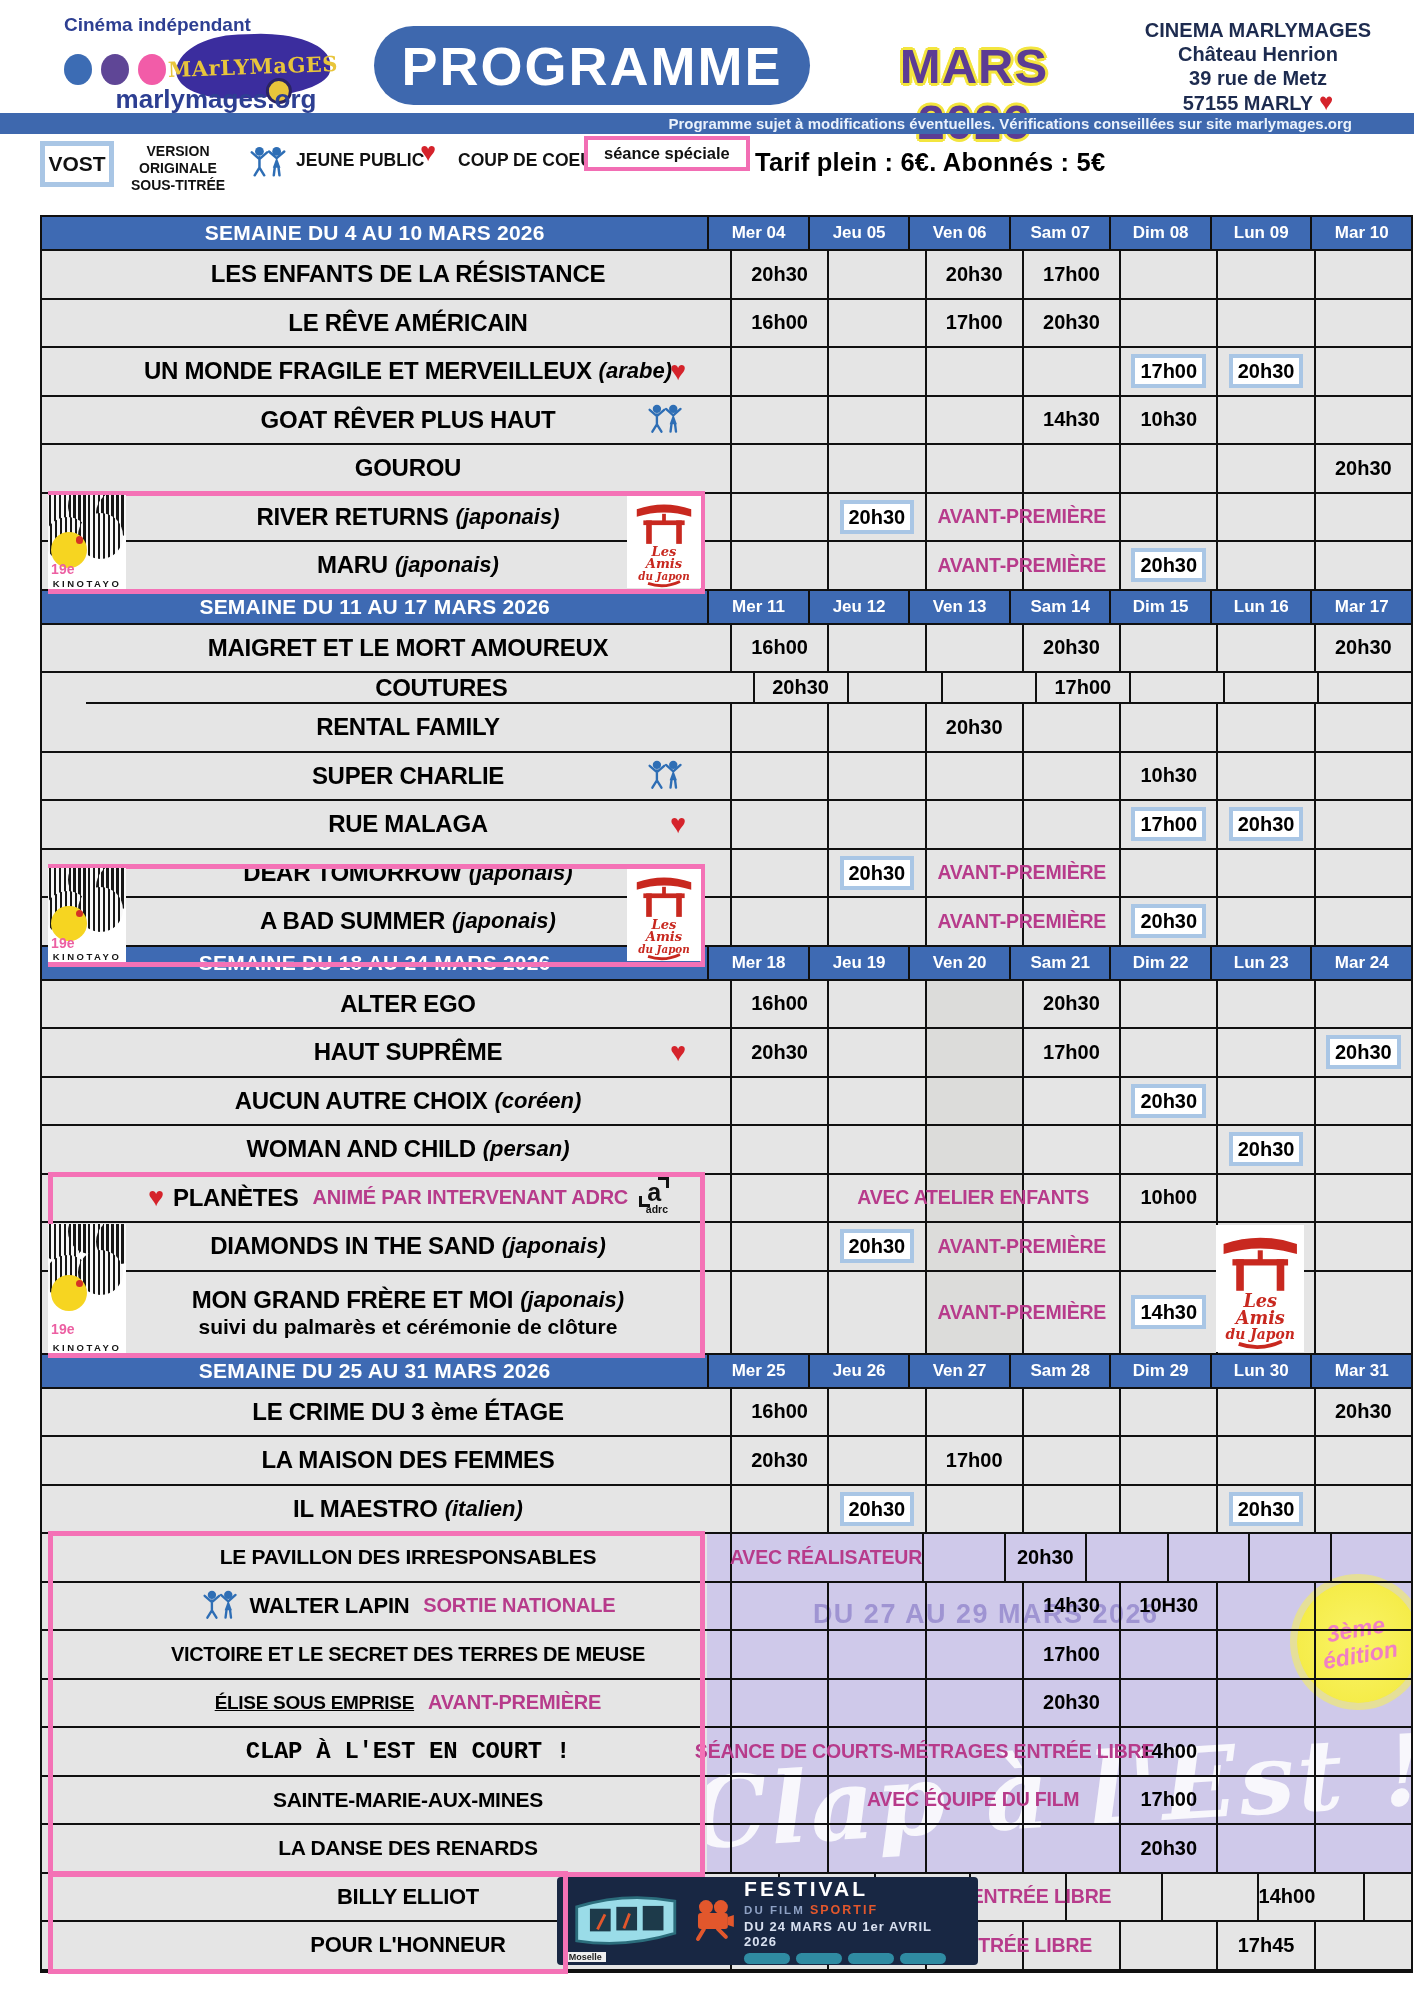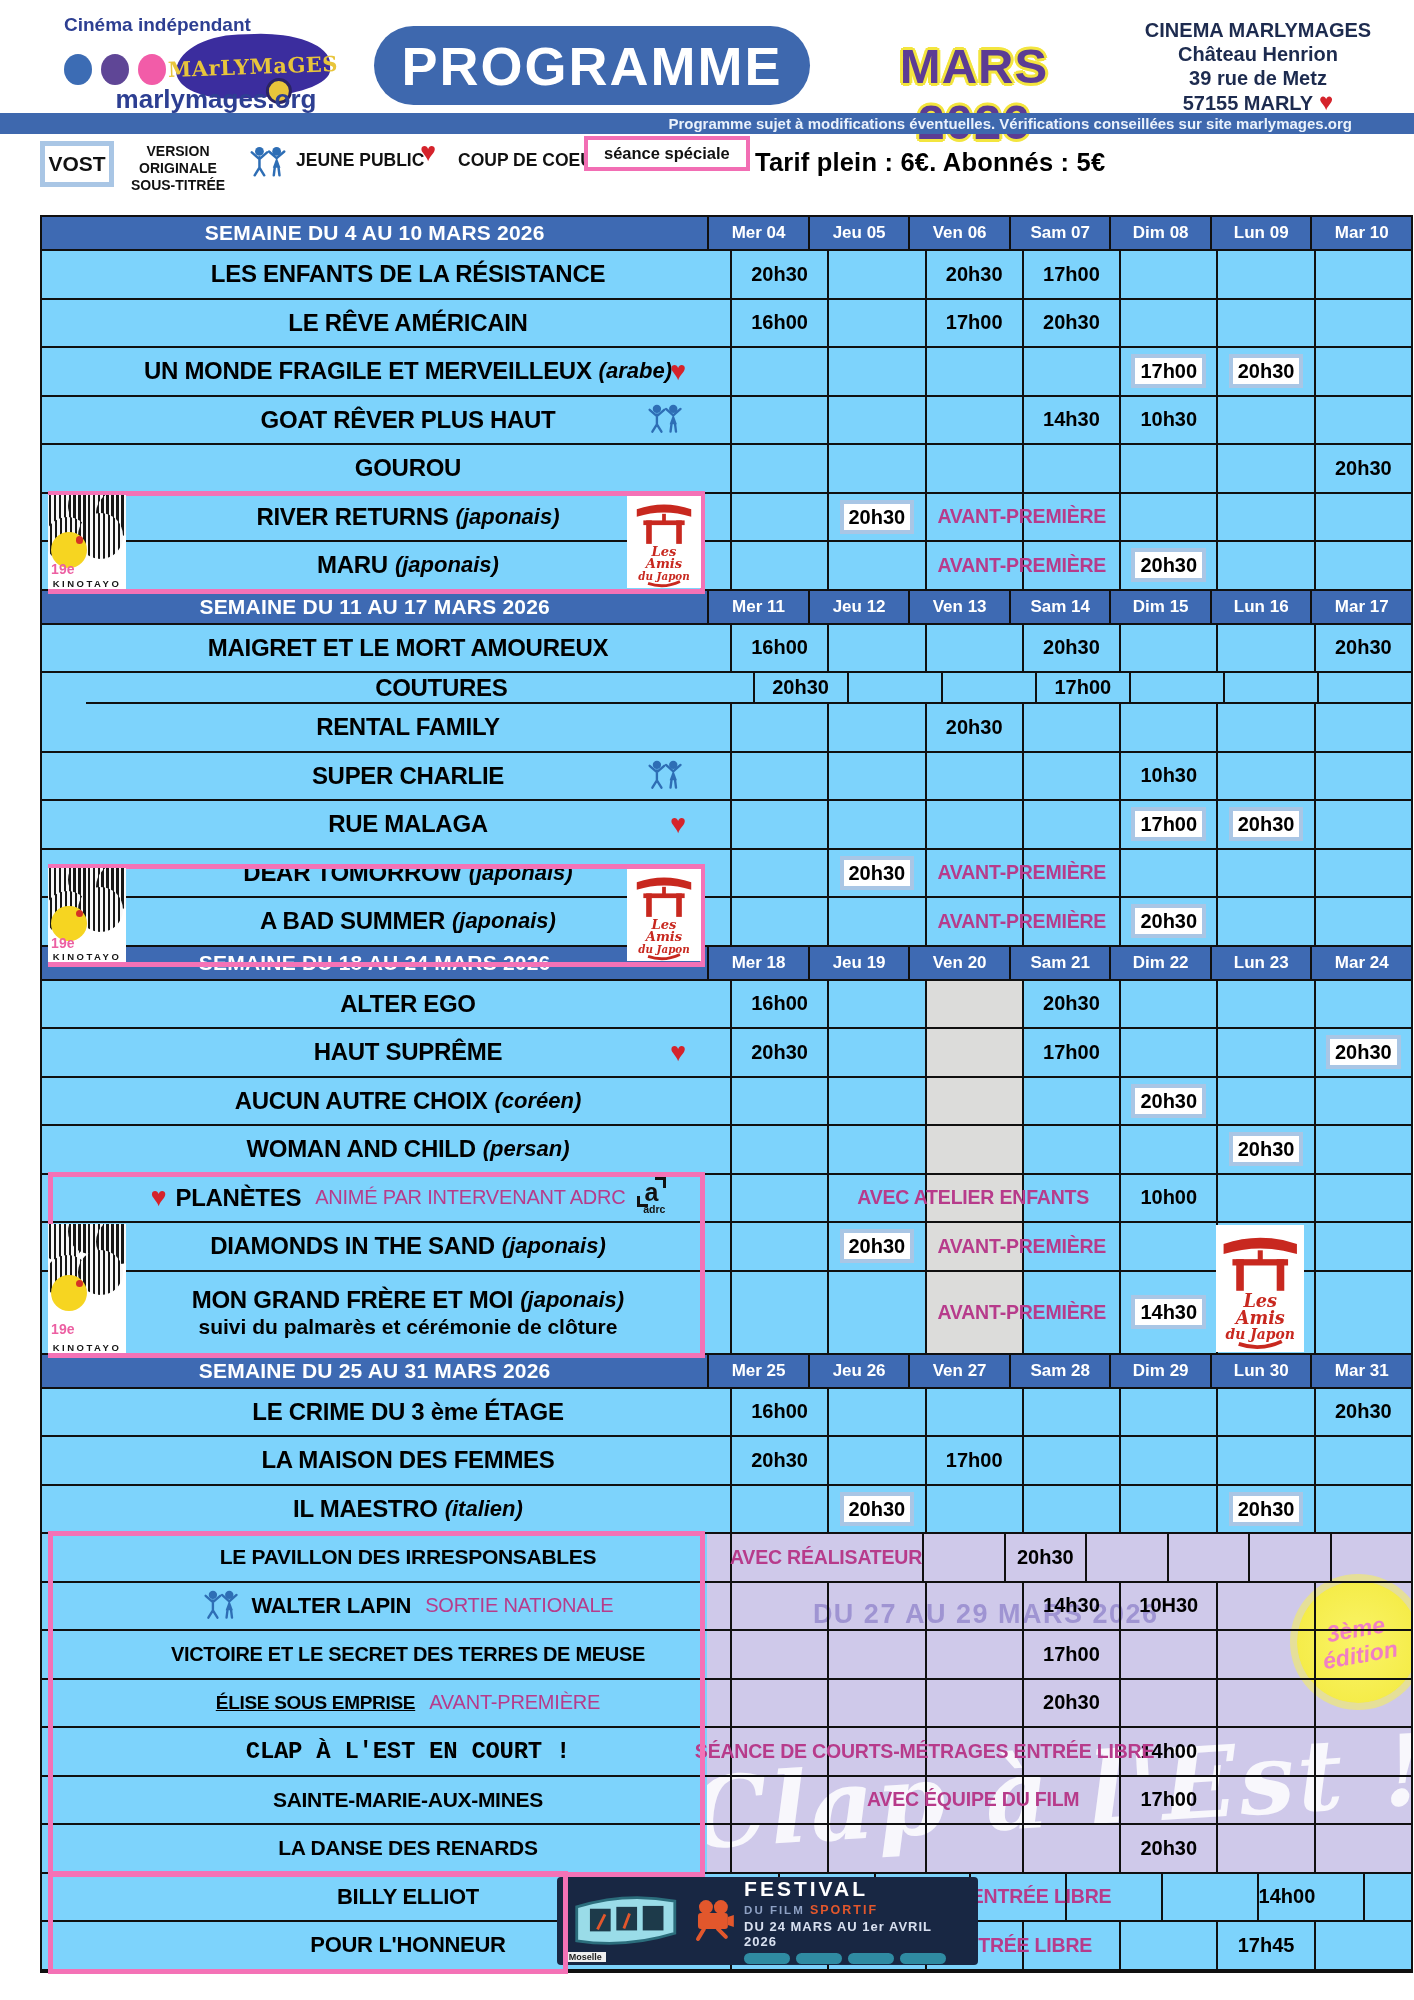--- a/index.html
+++ b/index.html
@@ -45,7 +45,7 @@
   .tarif{position:absolute;left:755px;top:14px;font-size:25.5px;font-weight:800;color:#000;letter-spacing:.2px;}
 
   
-  .table{position:absolute;left:40px;top:215px;width:1373px;border:2.5px solid #101010;background:#7dd3fc;box-sizing:border-box;}
+  .table{position:absolute;left:40px;top:215px;width:1373px;border:2.5px solid #101010;background:#e5e5e5;box-sizing:border-box;}
   .week{position:relative;}
   .whead{display:grid;grid-template-columns:48.6% repeat(7,1fr);grid-template-rows:100%;height:34px;
          background:#3e6ab3;box-sizing:border-box;border-bottom:2px solid #101010;position:relative;z-index:2;}

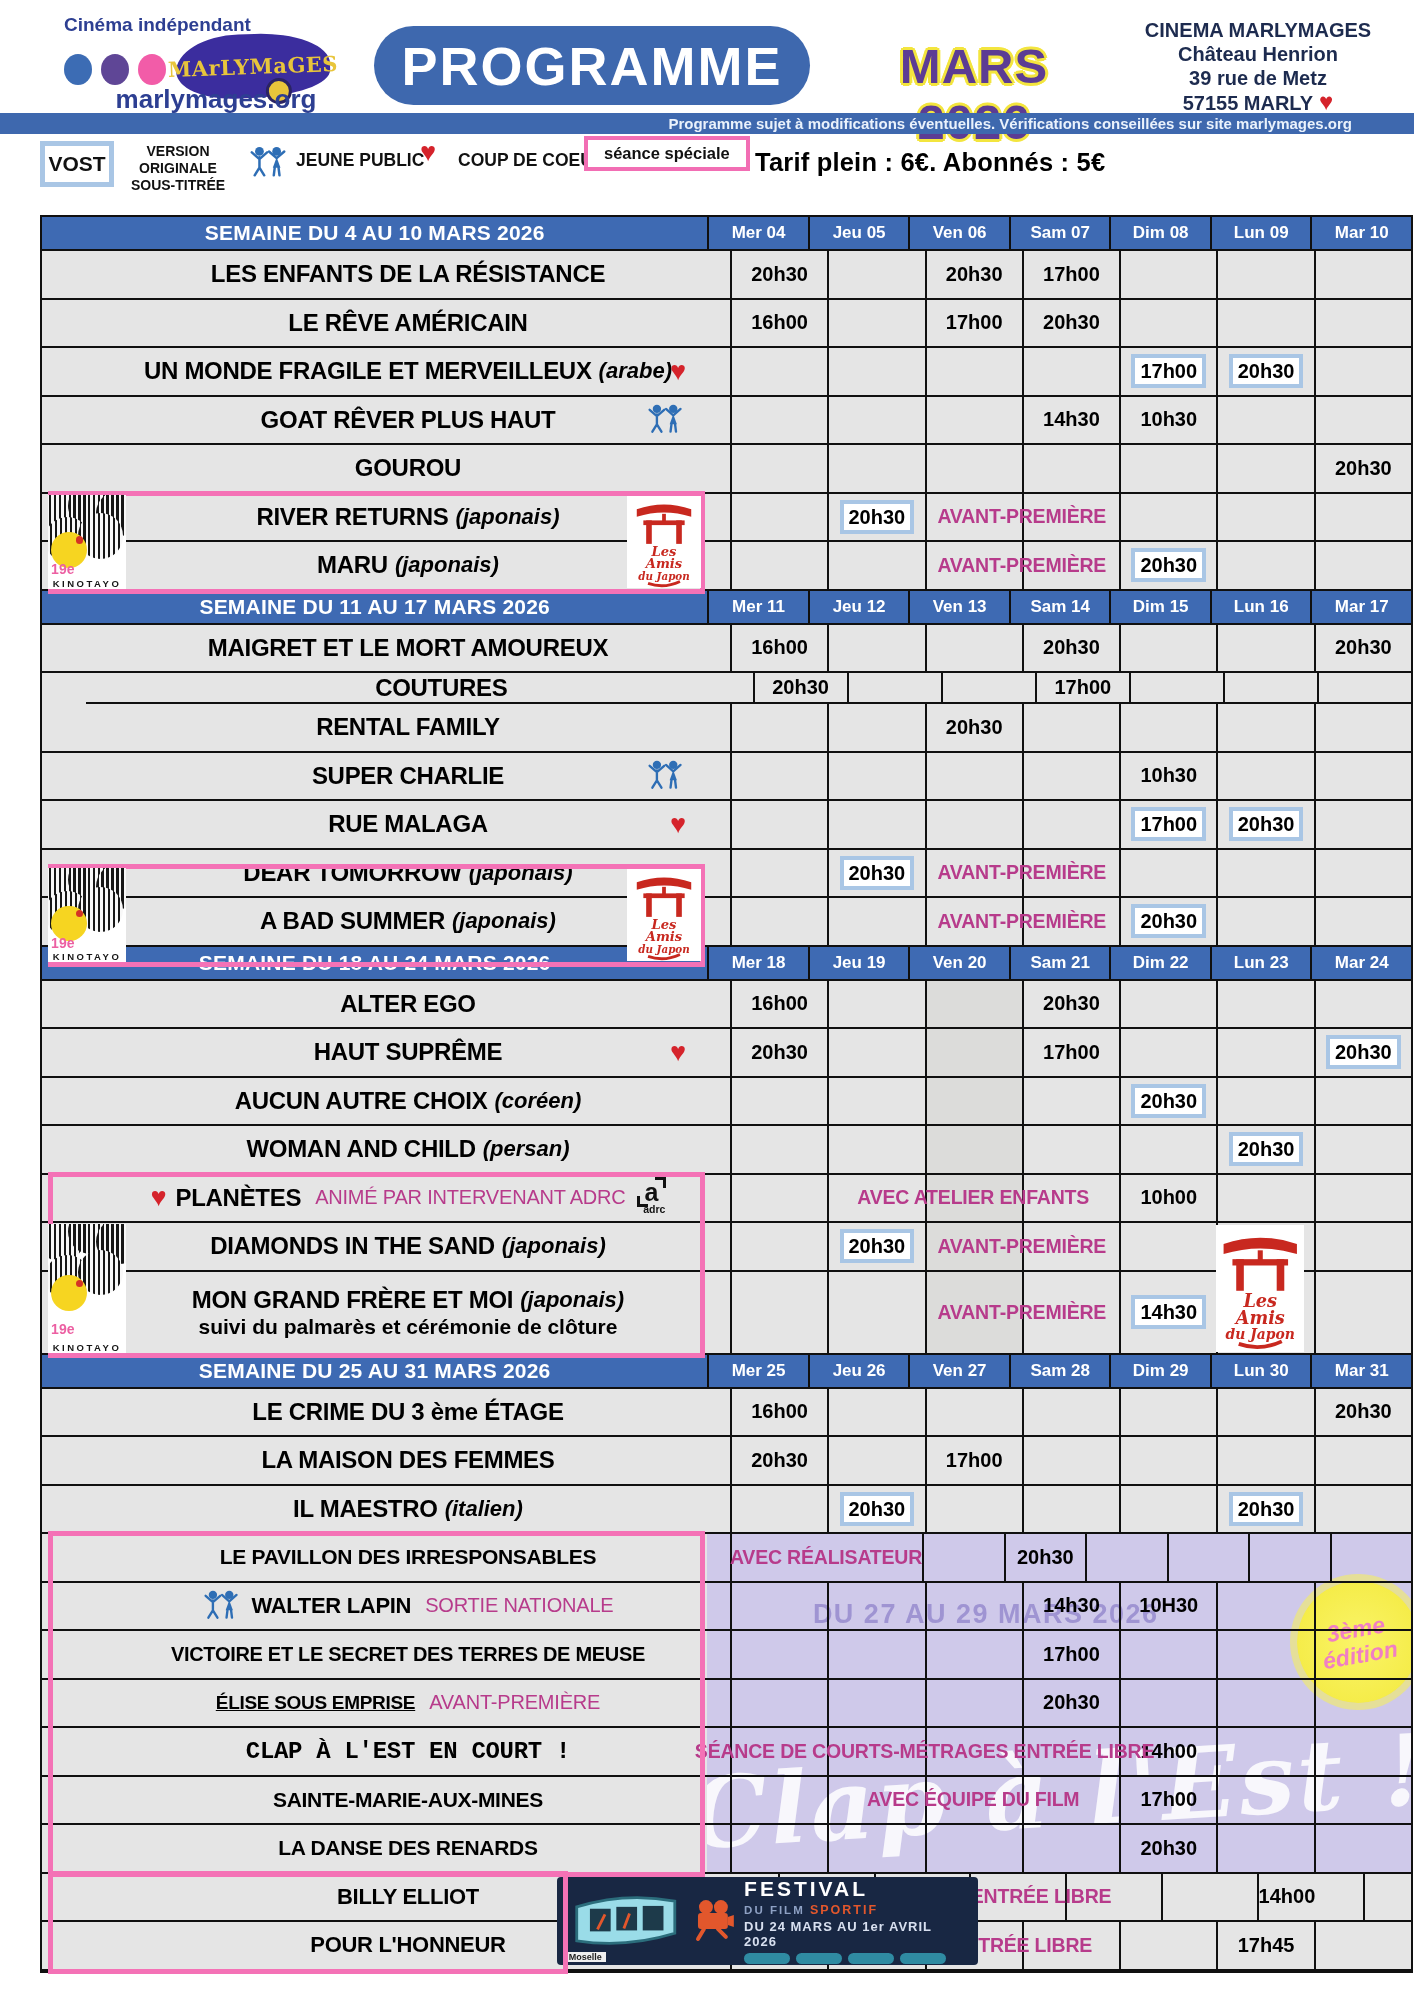--- a/index.html
+++ b/index.html
@@ -61,7 +61,7 @@
   .fname{font-weight:bold;font-size:24px;color:#000;letter-spacing:-.3px;}
   .flang{font-style:italic;font-weight:bold;font-size:22px;color:#000;margin-left:7px;}
   .fsub{font-weight:bold;font-size:21px;color:#000;margin-top:1px;}
-  .tnote{color:#b73b8b;font-weight:400;font-size:20px;margin-left:14px;letter-spacing:-.2px;}
+  .tnote{color:#b73b8b;font-weight:700;font-size:20px;margin-left:14px;letter-spacing:-.2px;}
   .dcell{grid-row:1;border-left:2px solid #101010;display:flex;align-items:center;justify-content:center;position:relative;}
   .dcell.gray{background:#dcdcda;}
   .time{font-weight:bold;font-size:20px;color:#000;}

